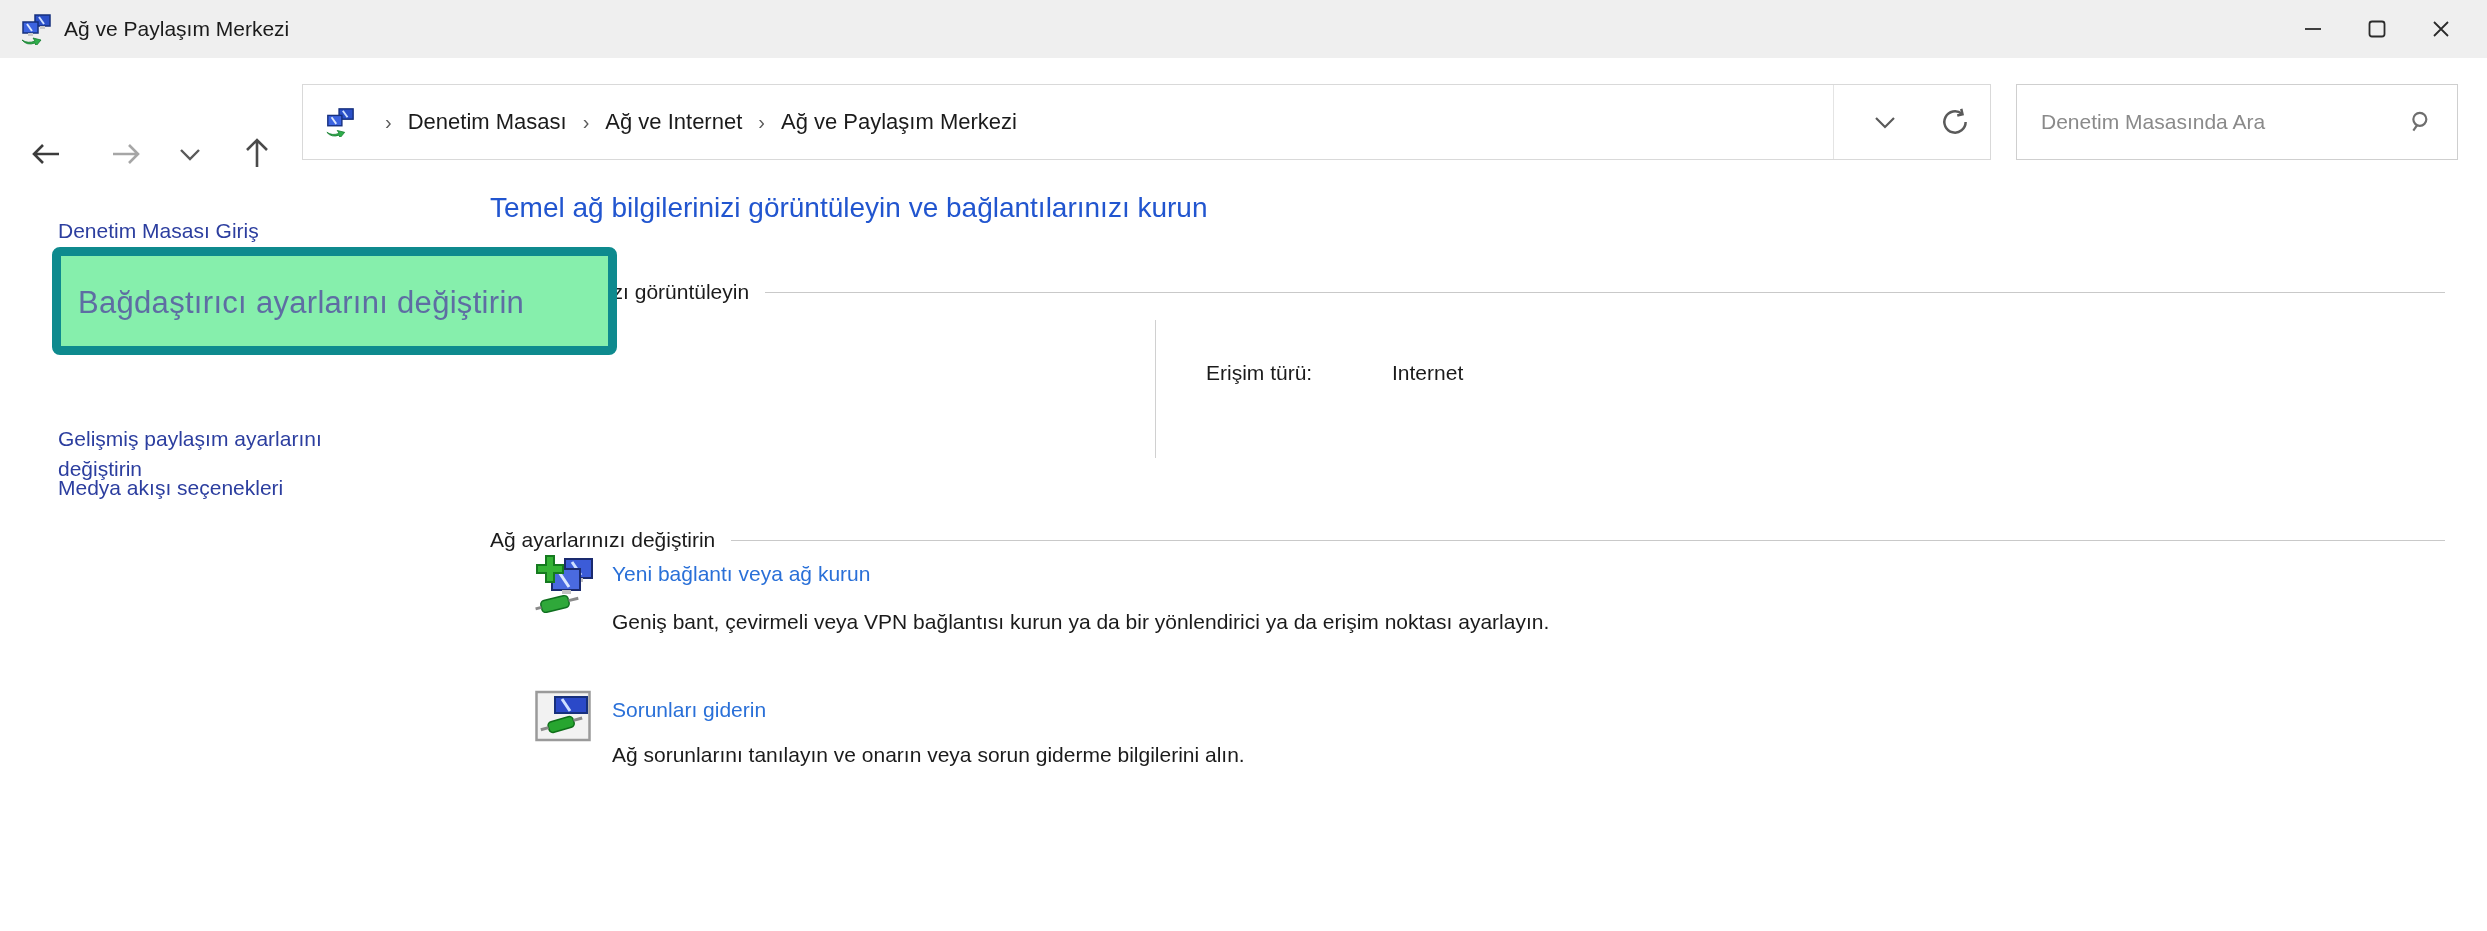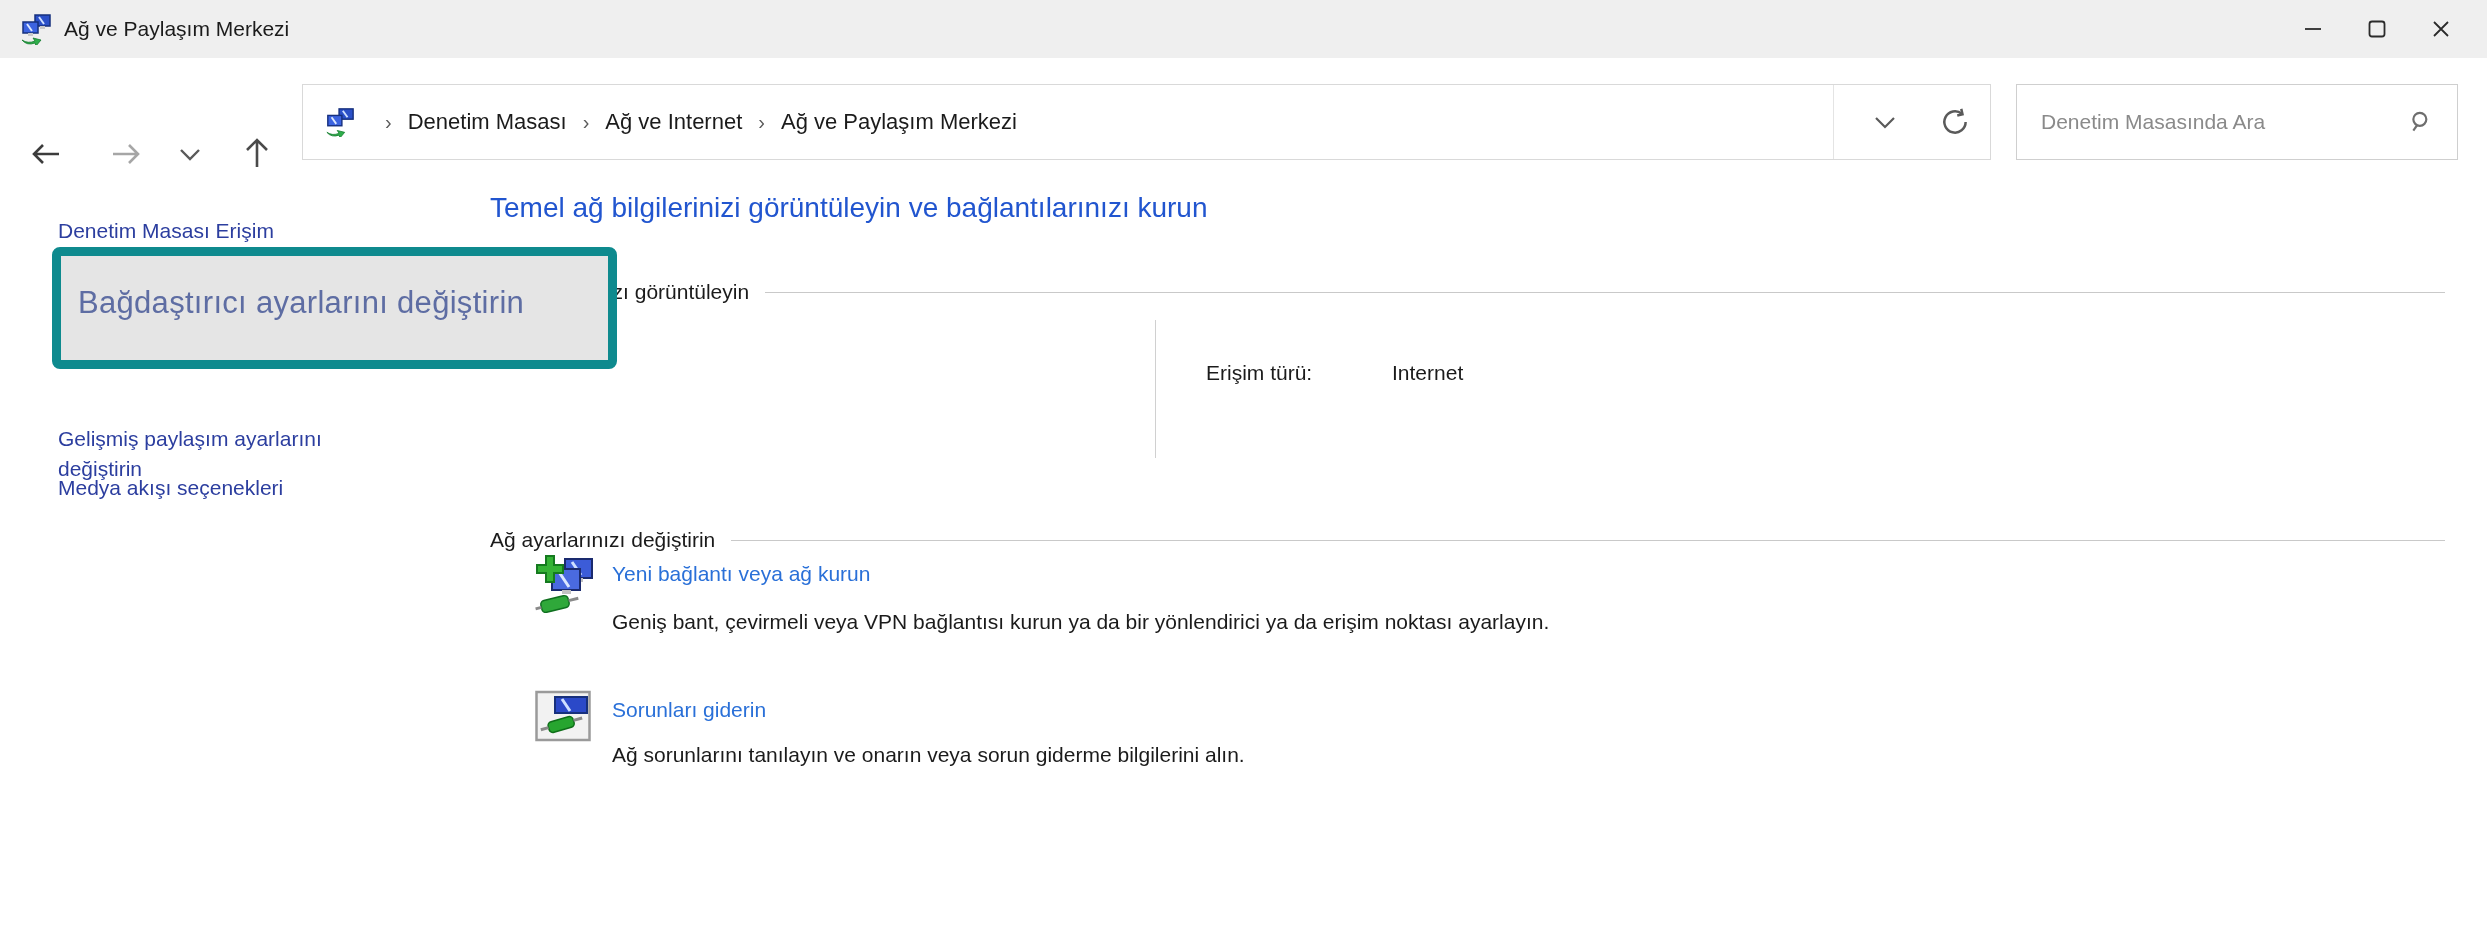--- a/index.html
+++ b/index.html
@@ -173,7 +173,7 @@
 
 <div class="content">
 
-  <div class="side-link" style="left:58px;top:36px;">Denetim Masası Erişim</div>
+  <div class="side-link" style="left:58px;top:36px;">Denetim Masası Giriş</div>
 
   <div class="overlay-box">
     <div class="overlay-text">Bağdaştırıcı ayarlarını değiştirin</div>

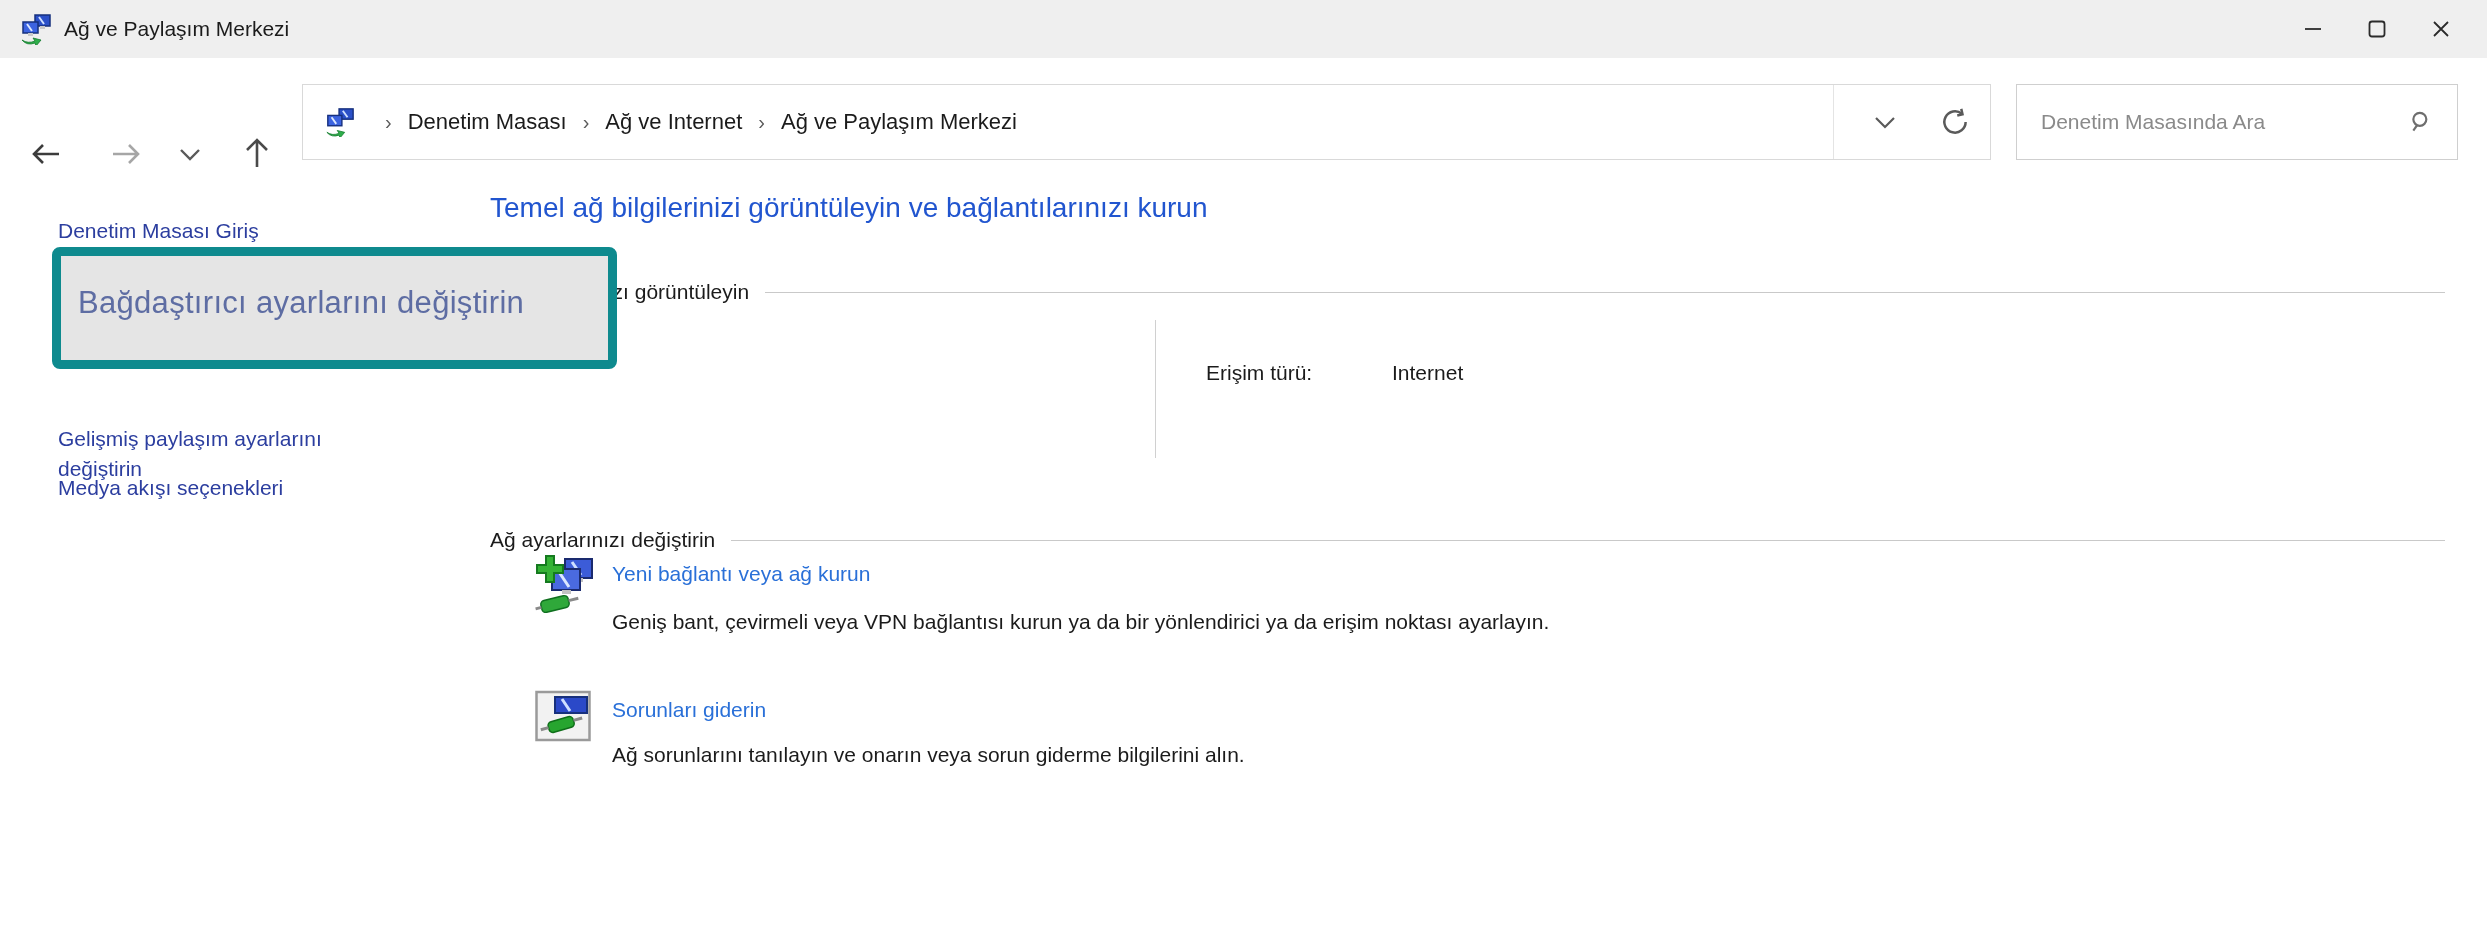--- a/index.html
+++ b/index.html
@@ -46,7 +46,7 @@
 
   
   .side-link{position:absolute;font-size:21px;color:var(--sidebar-link);cursor:pointer;line-height:30px;}
-  .overlay-box{position:absolute;left:52px;top:67px;width:565px;height:122px;border:9px solid var(--teal);border-radius:8px;background:#e5e5e5;z-index:5;padding:22px 0 0 17px;}
+  .overlay-box{position:absolute;left:52px;top:67px;width:565px;height:108px;border:9px solid var(--teal);border-radius:8px;background:#86efac;z-index:5;padding:22px 0 0 17px;}
   .overlay-box .overlay-text{font-size:31px;line-height:49px;color:var(--overlay-text);filter:blur(0.6px);letter-spacing:.3px;width:480px;}
 
   

